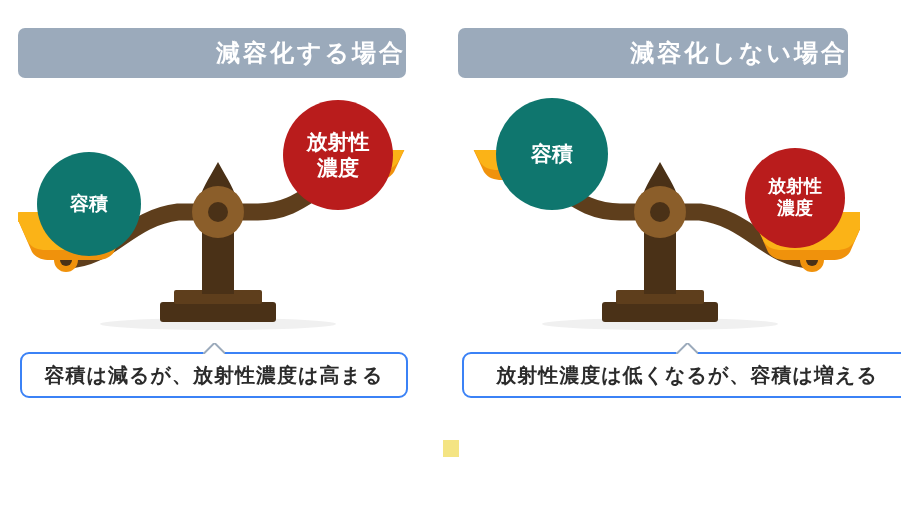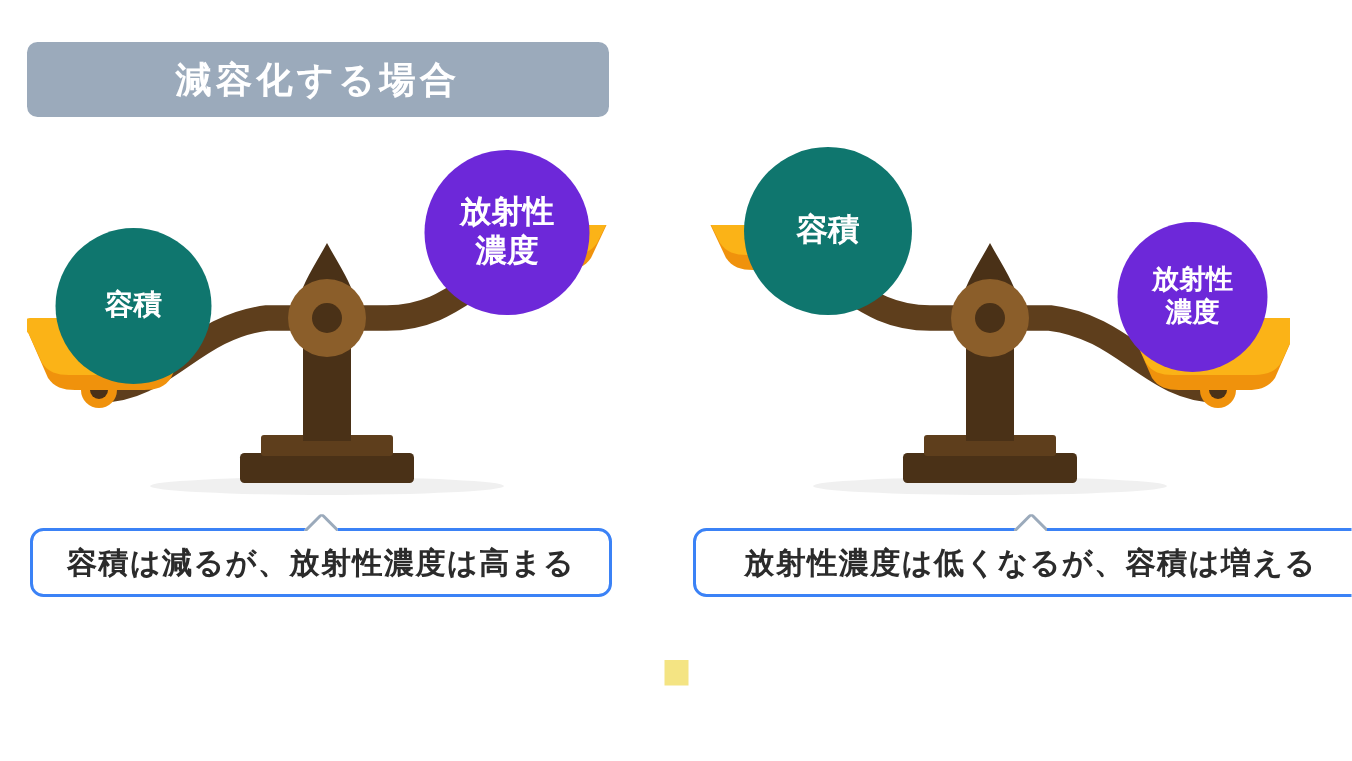--- a/index.html
+++ b/index.html
@@ -18,7 +18,7 @@
     height:50px;
     background:#9BAABB;
     border-radius:7px;
-    display:flex;align-items:center;justify-content:center;
+    display:flex;align-items:center;justify-content:flex-end;
   }
   .header-pill .ttl{
     color:#ffffff;

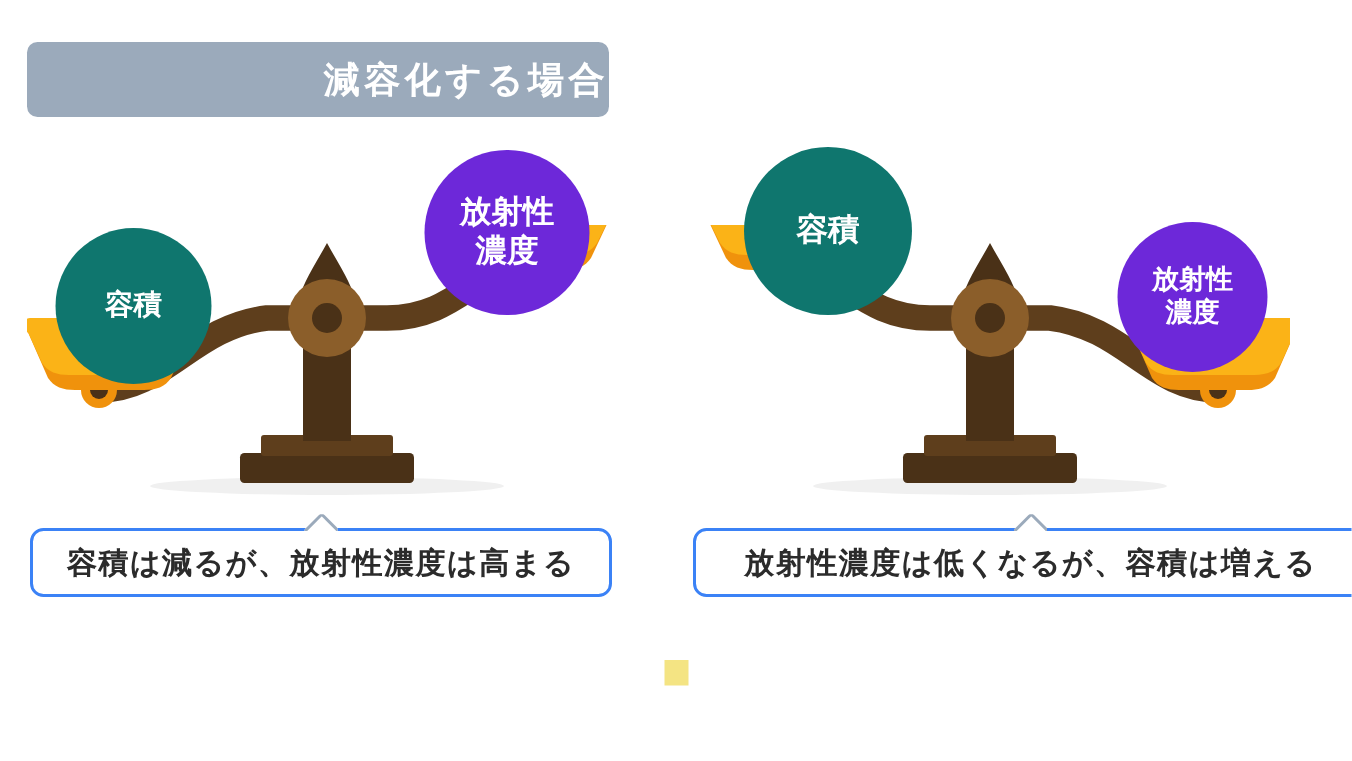--- a/index.html
+++ b/index.html
@@ -130,6 +130,9 @@
   <div class="header-pill" id="hdr-left">
     <span class="ttl">減容化する場合</span>
   </div>
+  <div class="header-pill" id="hdr-right">
+    <span class="ttl">減容化しない場合</span>
+  </div>
 
   <div class="scale-wrap" id="scale-left">
     <svg width="400" height="180" viewBox="0 0 400 180">

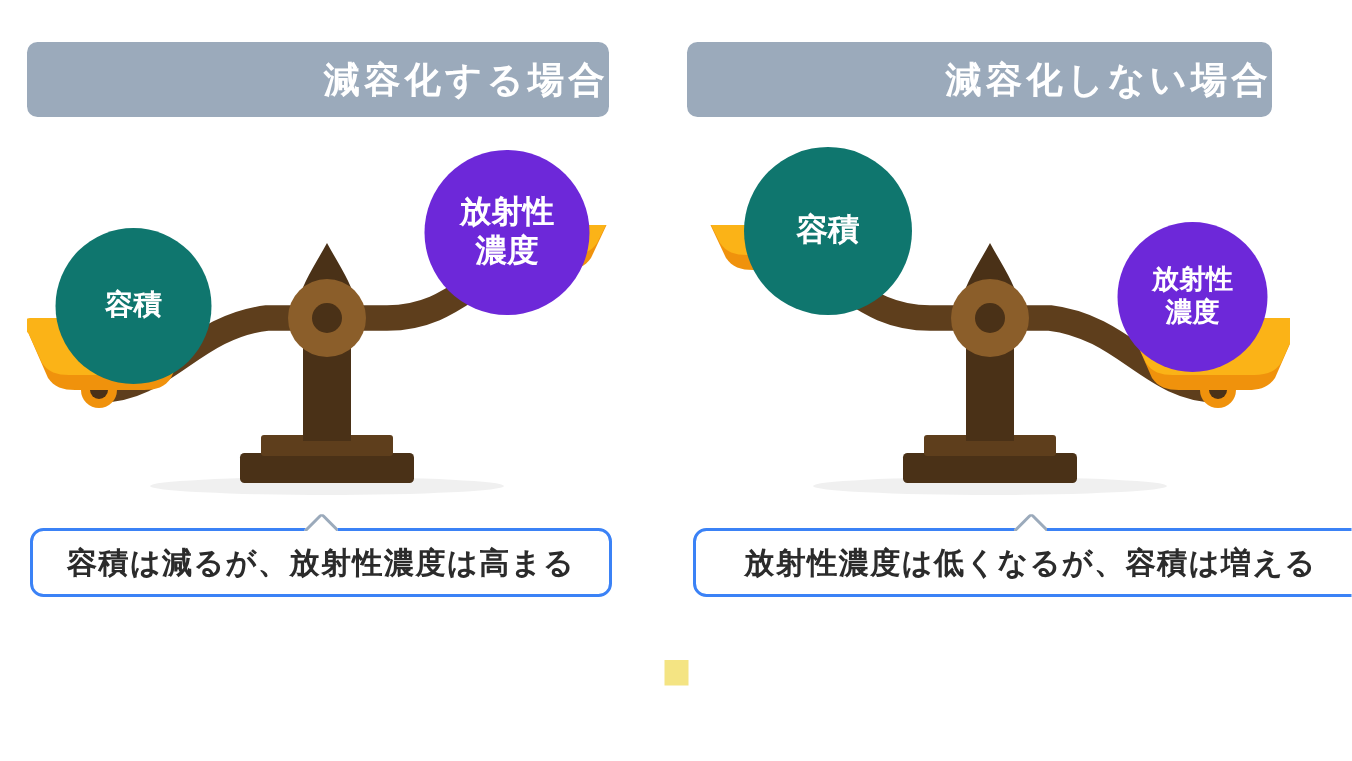--- a/index.html
+++ b/index.html
@@ -42,7 +42,7 @@
     box-sizing:border-box;
   }
   .bubble.teal{background:#0f766e;}
-  .bubble.blue{background:#6d28d9;}
+  .bubble.blue{background:#b91c1c;}
   .bubble .lbl{white-space:pre-line;}
 
   

